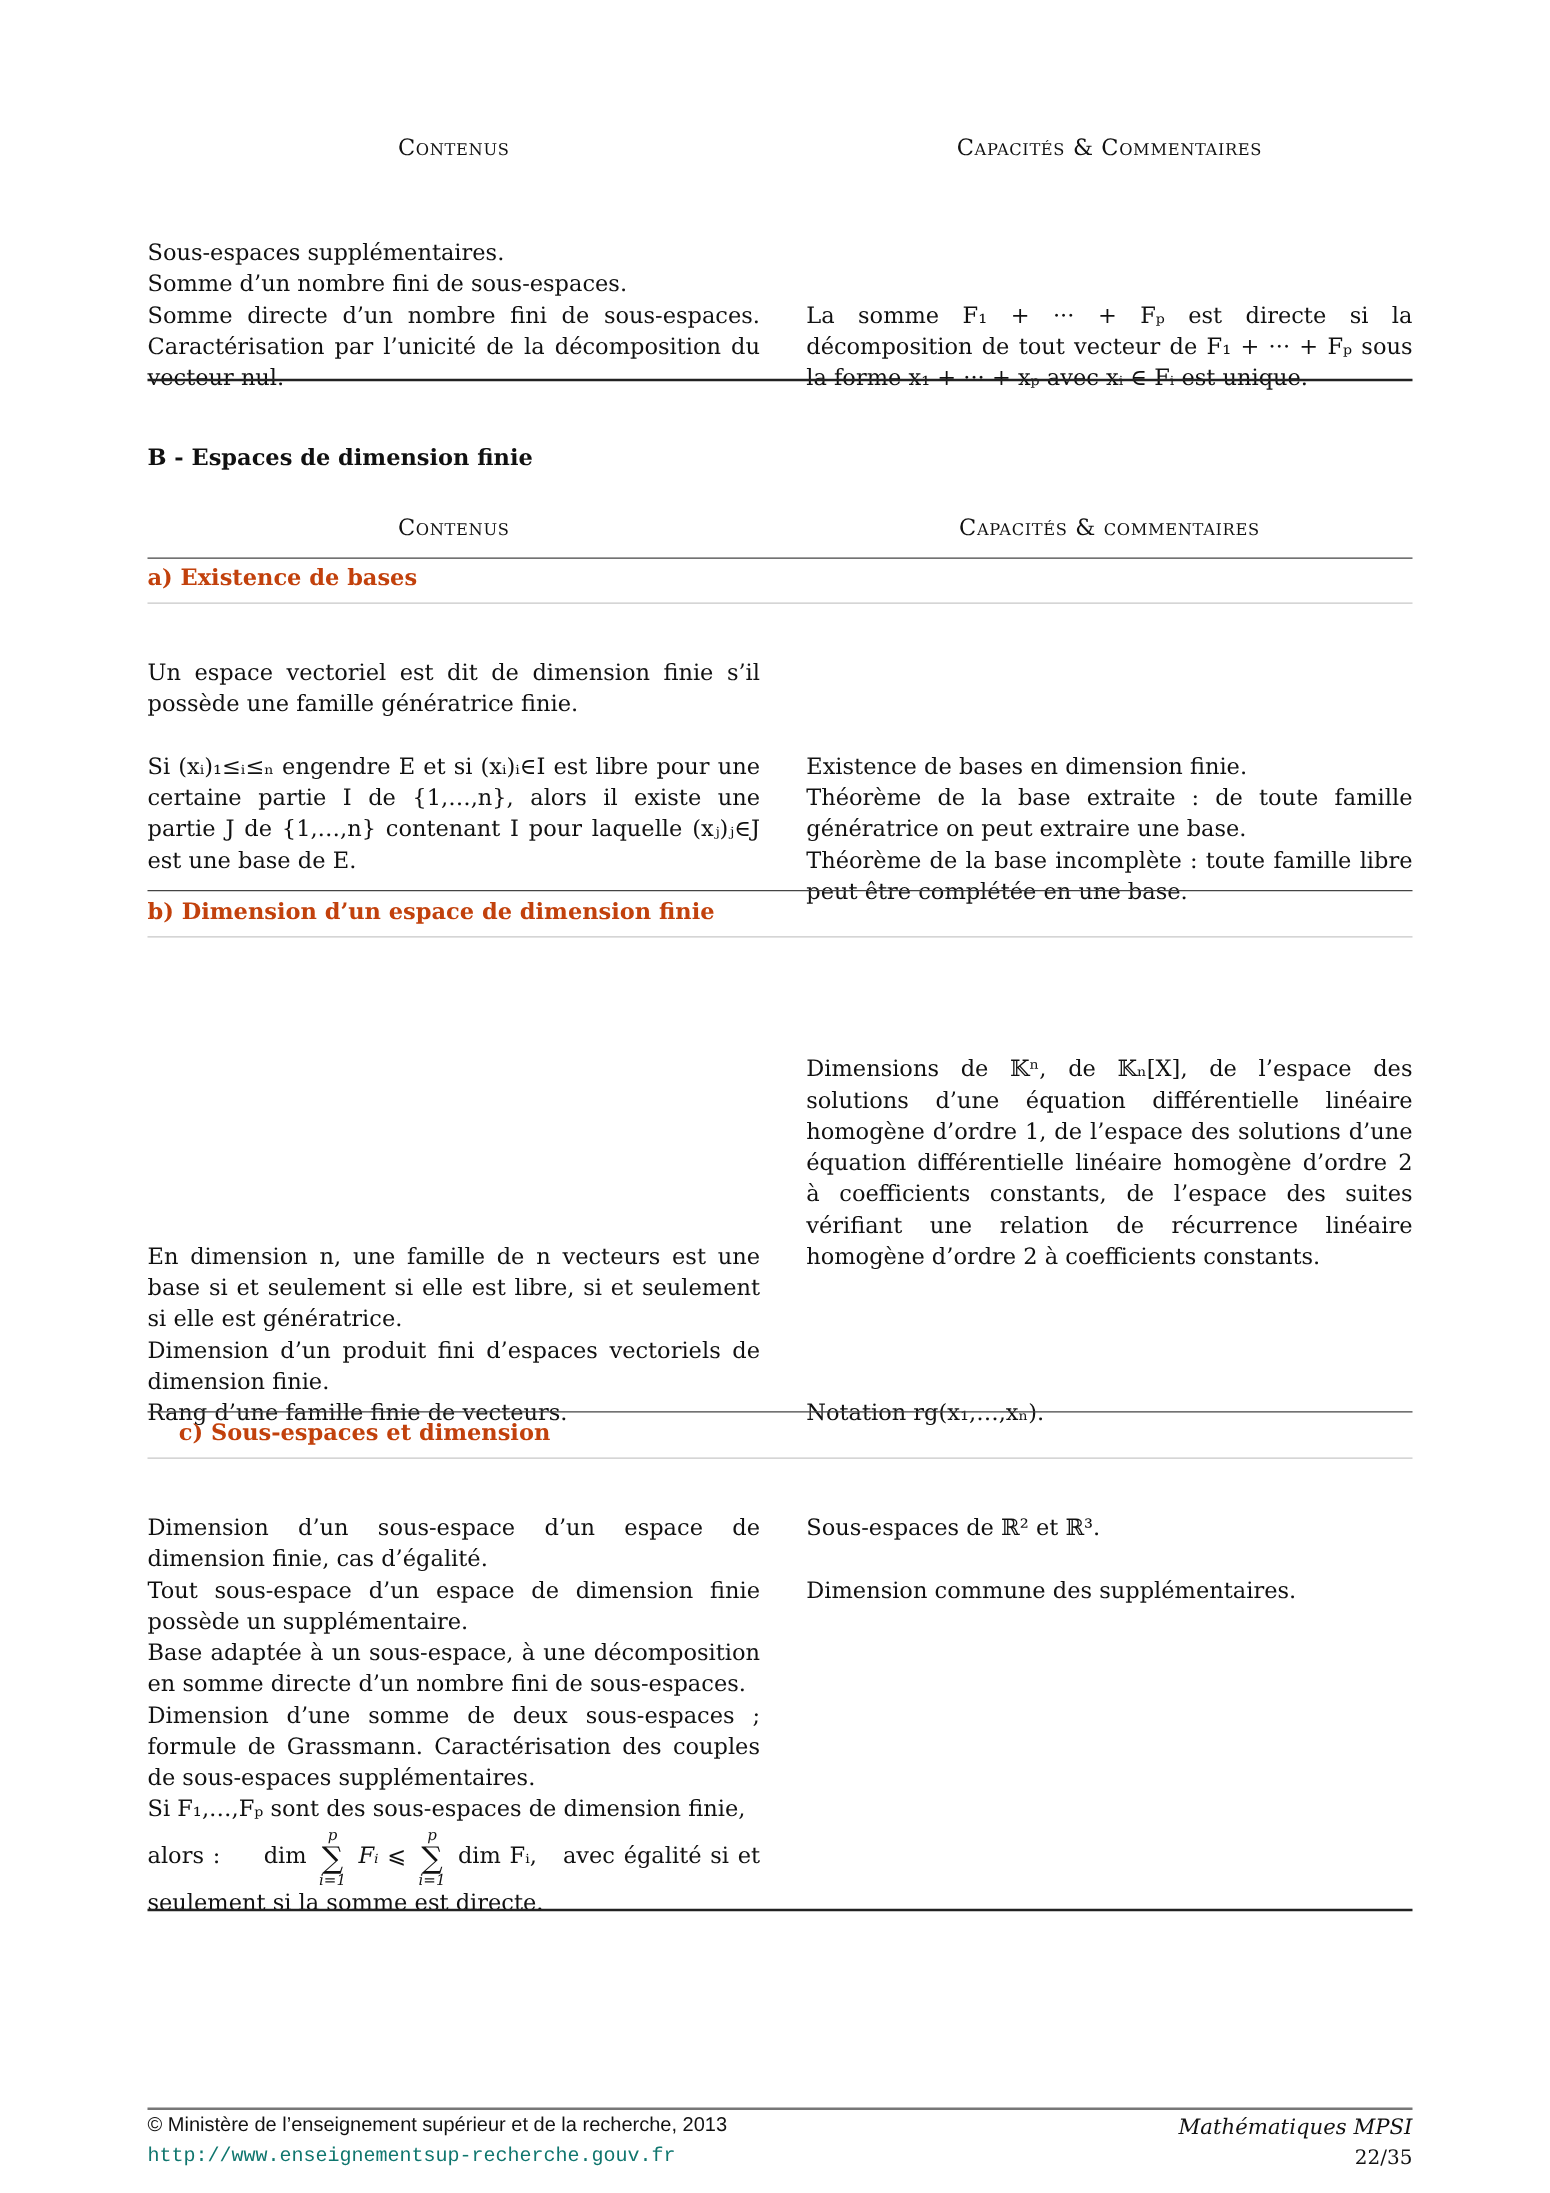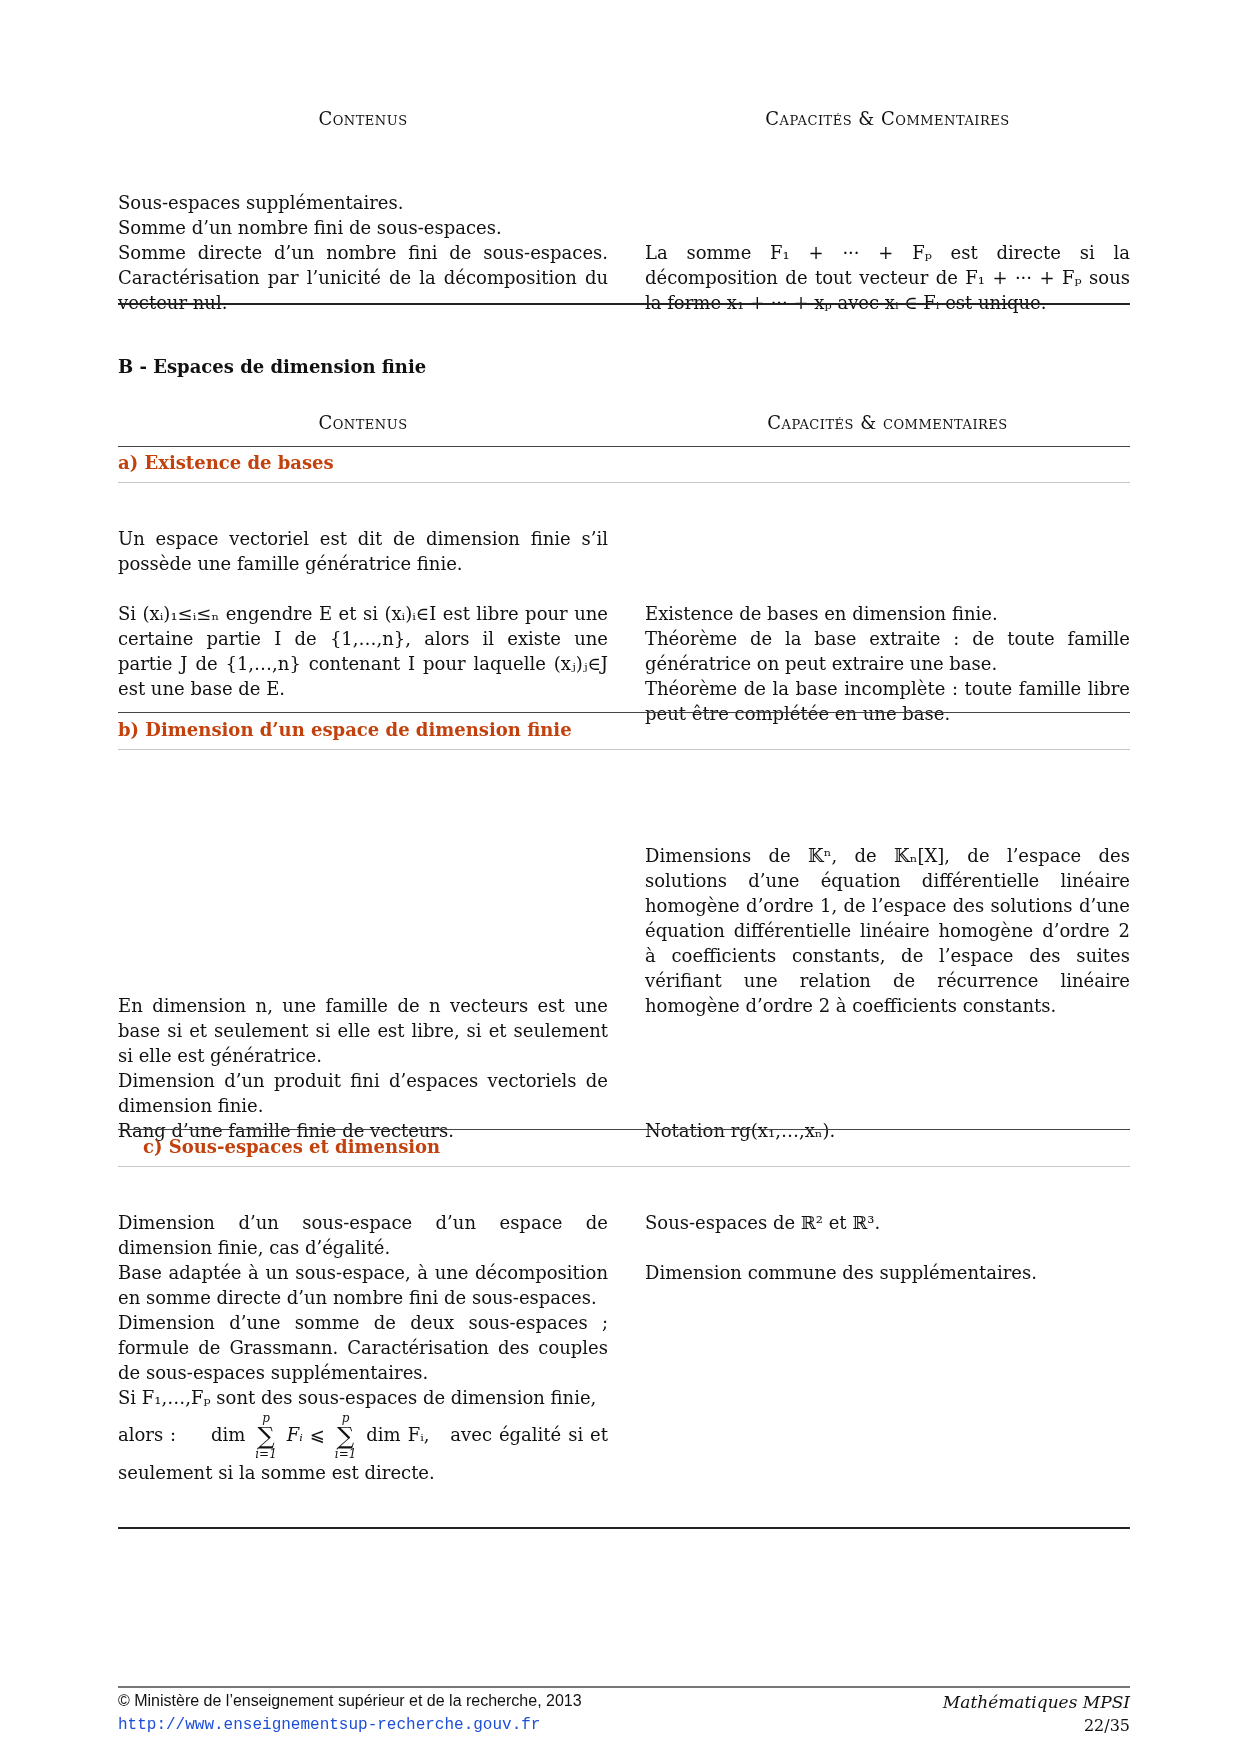--- a/index.html
+++ b/index.html
@@ -86,6 +86,7 @@
   <div class="rule-light" style="top:1166px;"></div>
   <div class="col-left txt" style="top:1178px;">
     <p>Dimension d’un sous-espace d’un espace de dimension finie, cas d’égalité.</p>
+    <p>Tout sous-espace d’un espace de dimension finie possède un supplémentaire.</p>
     <p>Base adaptée à un sous-espace, à une décomposition en somme directe d’un nombre fini de sous-espaces.</p>
     <p>Dimension d’une somme de deux sous-espaces ; formule de Grassmann. Caractérisation des couples de sous-espaces supplémentaires.</p>
     <p>Si F₁,…,Fₚ sont des sous-espaces de dimension finie,</p>

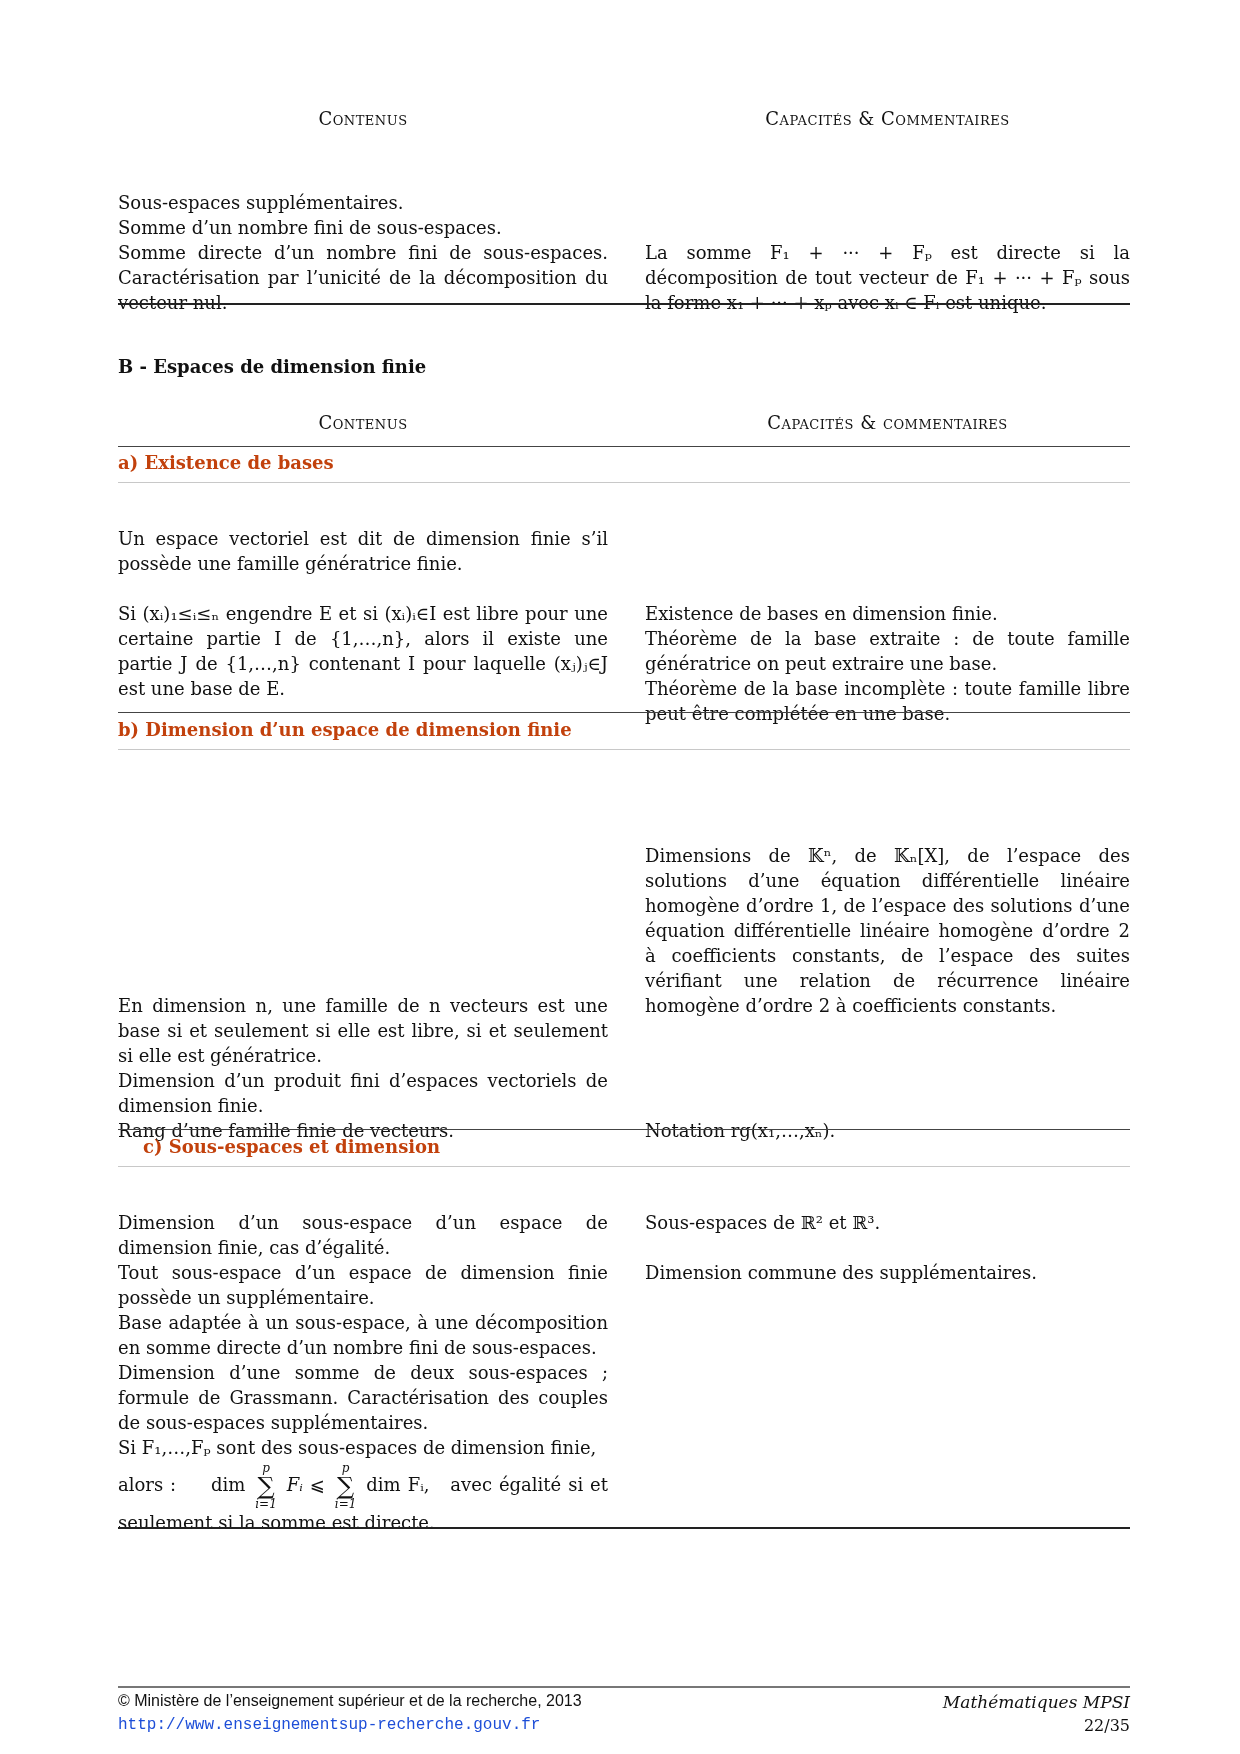--- a/index.html
+++ b/index.html
@@ -19,7 +19,7 @@
   i, .m { font-style: italic; }
   .footer-rule { position: absolute; left: 118px; width: 1012px; top: 1686px; border-top: 2px solid #777; }
   .footer-left { position: absolute; left: 118px; top: 1692px; font-family: "Liberation Sans", sans-serif; font-size: 16px; }
-  .footer-url { position: absolute; left: 118px; top: 1716px; font-family: "Liberation Mono", monospace; font-size: 16px; color: #1d4ed8; }
+  .footer-url { position: absolute; left: 118px; top: 1716px; font-family: "Liberation Mono", monospace; font-size: 16px; color: #0f766e; }
   .footer-right { position: absolute; right: 110px; top: 1692px; font-size: 17px; font-style: italic; text-align: right; }
   .footer-page { position: absolute; right: 110px; top: 1716px; font-size: 16px; text-align: right; }
   .sum { display: inline-flex; flex-direction: column; align-items: center; vertical-align: middle; line-height: 1; margin: 0 3px; }

